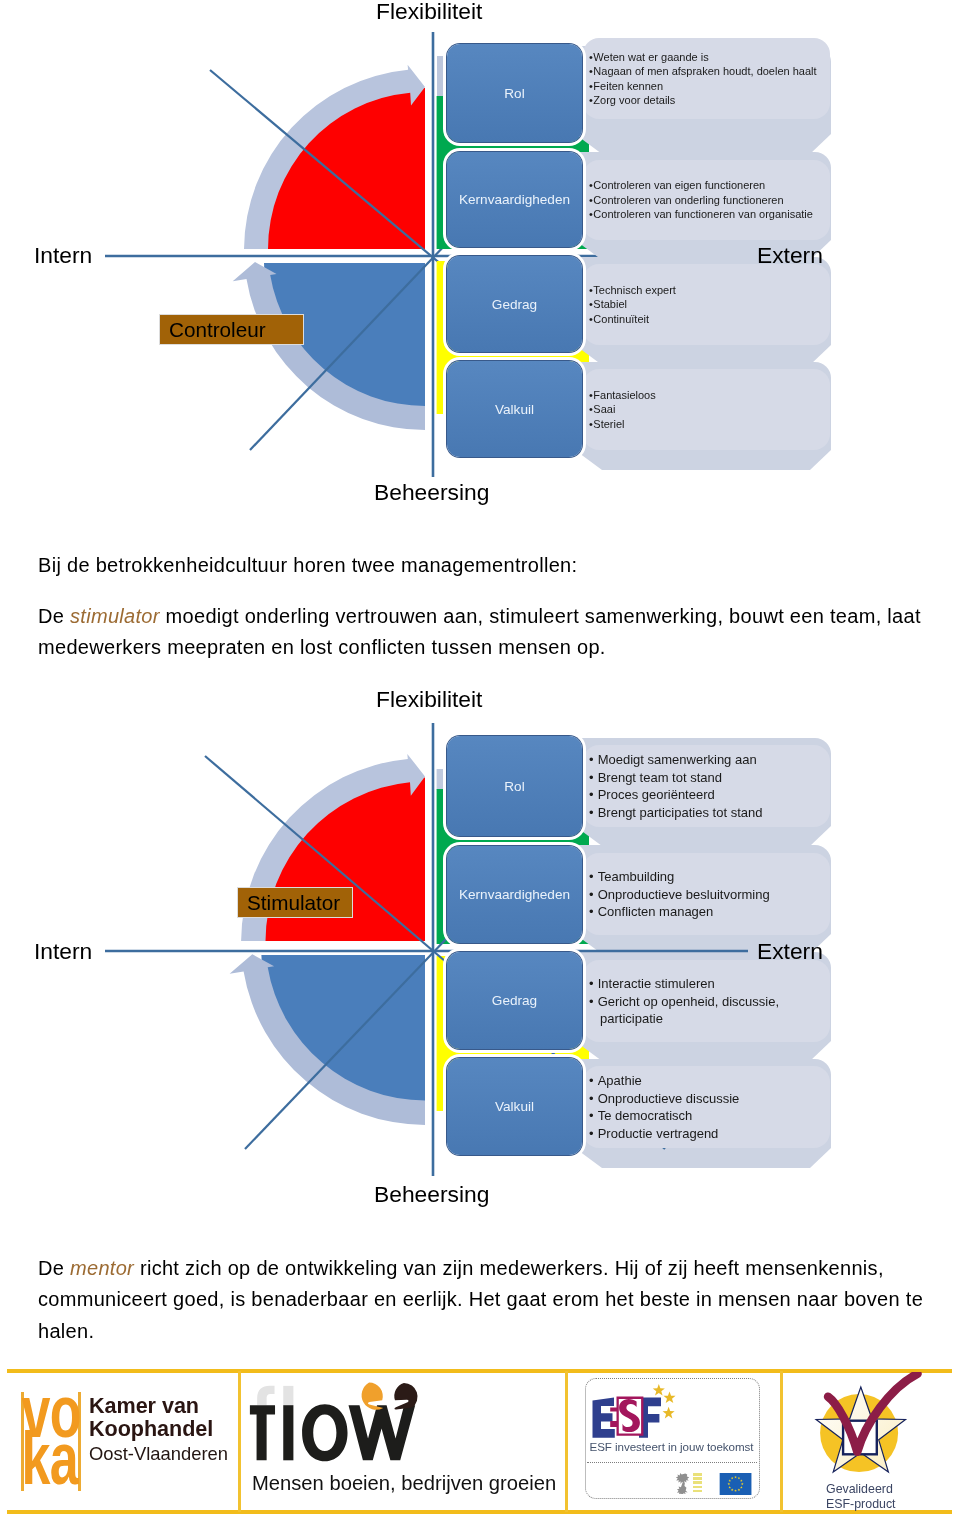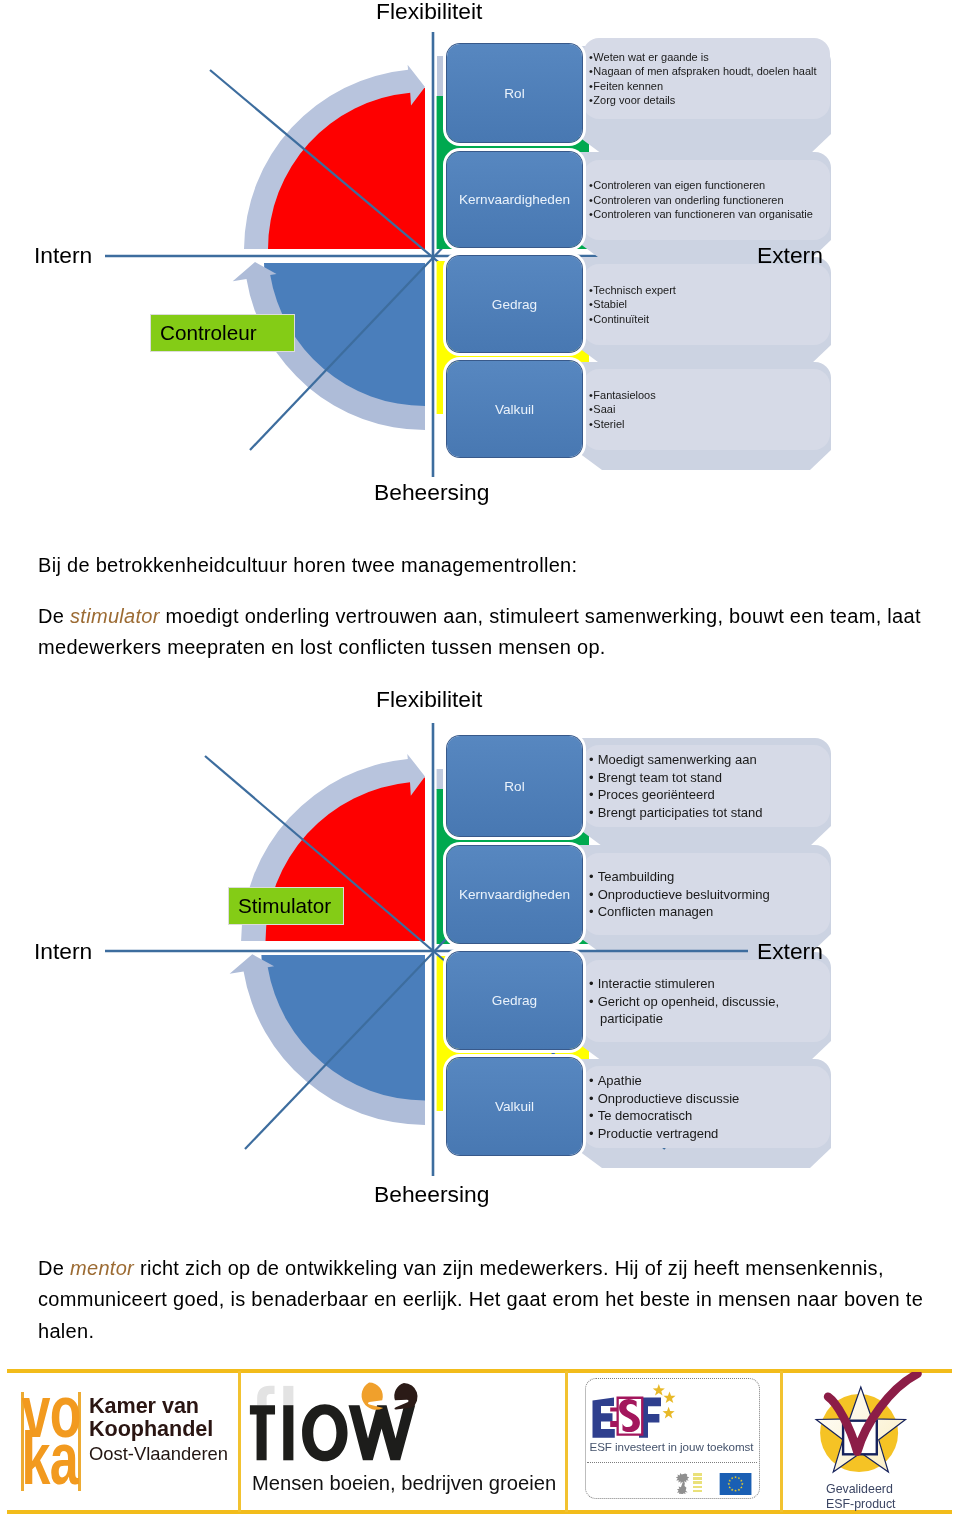--- a/index.html
+++ b/index.html
@@ -30,8 +30,8 @@
   .axbottom{left:374px;top:479px;}
   .axleft{left:34px;top:242px;}
   .axright{left:757px;top:242px;}
-  .rolebox{position:absolute;width:145px;height:38px;background:#84cc16;border:1px solid #dcdcdc;
-           display:flex;align-items:center;box-sizing:border-box;}
+  .rolebox{position:absolute;width:145px;height:31px;background:#a16207;border:1px solid #dcdcdc;
+           display:flex;align-items:center;box-sizing:border-box;margin-left:9px;}
   .rolebox span{font-family:"Liberation Sans",sans-serif;font-size:20.7px;color:#000;padding-left:9px;
                 white-space:nowrap;}
   .lbox.lb2 li{font-size:13px;line-height:17.5px;}

